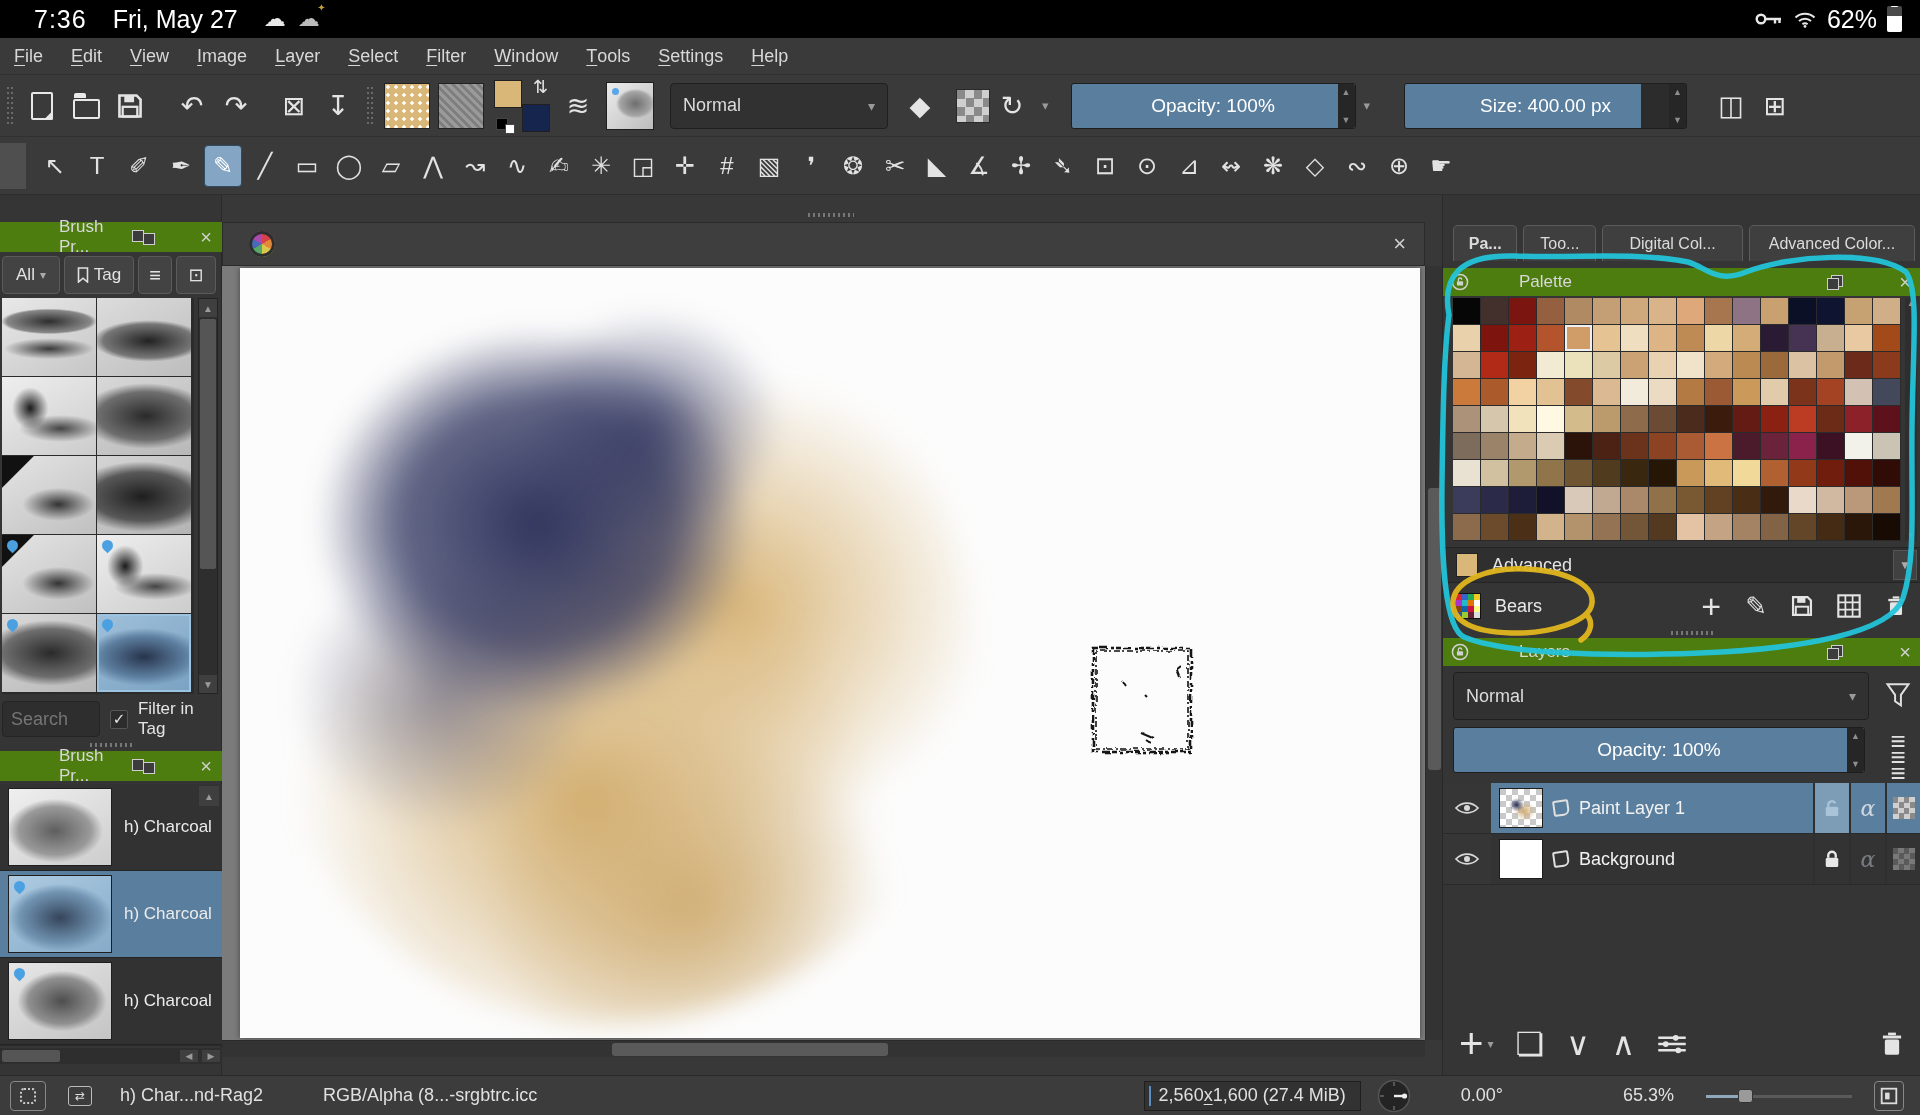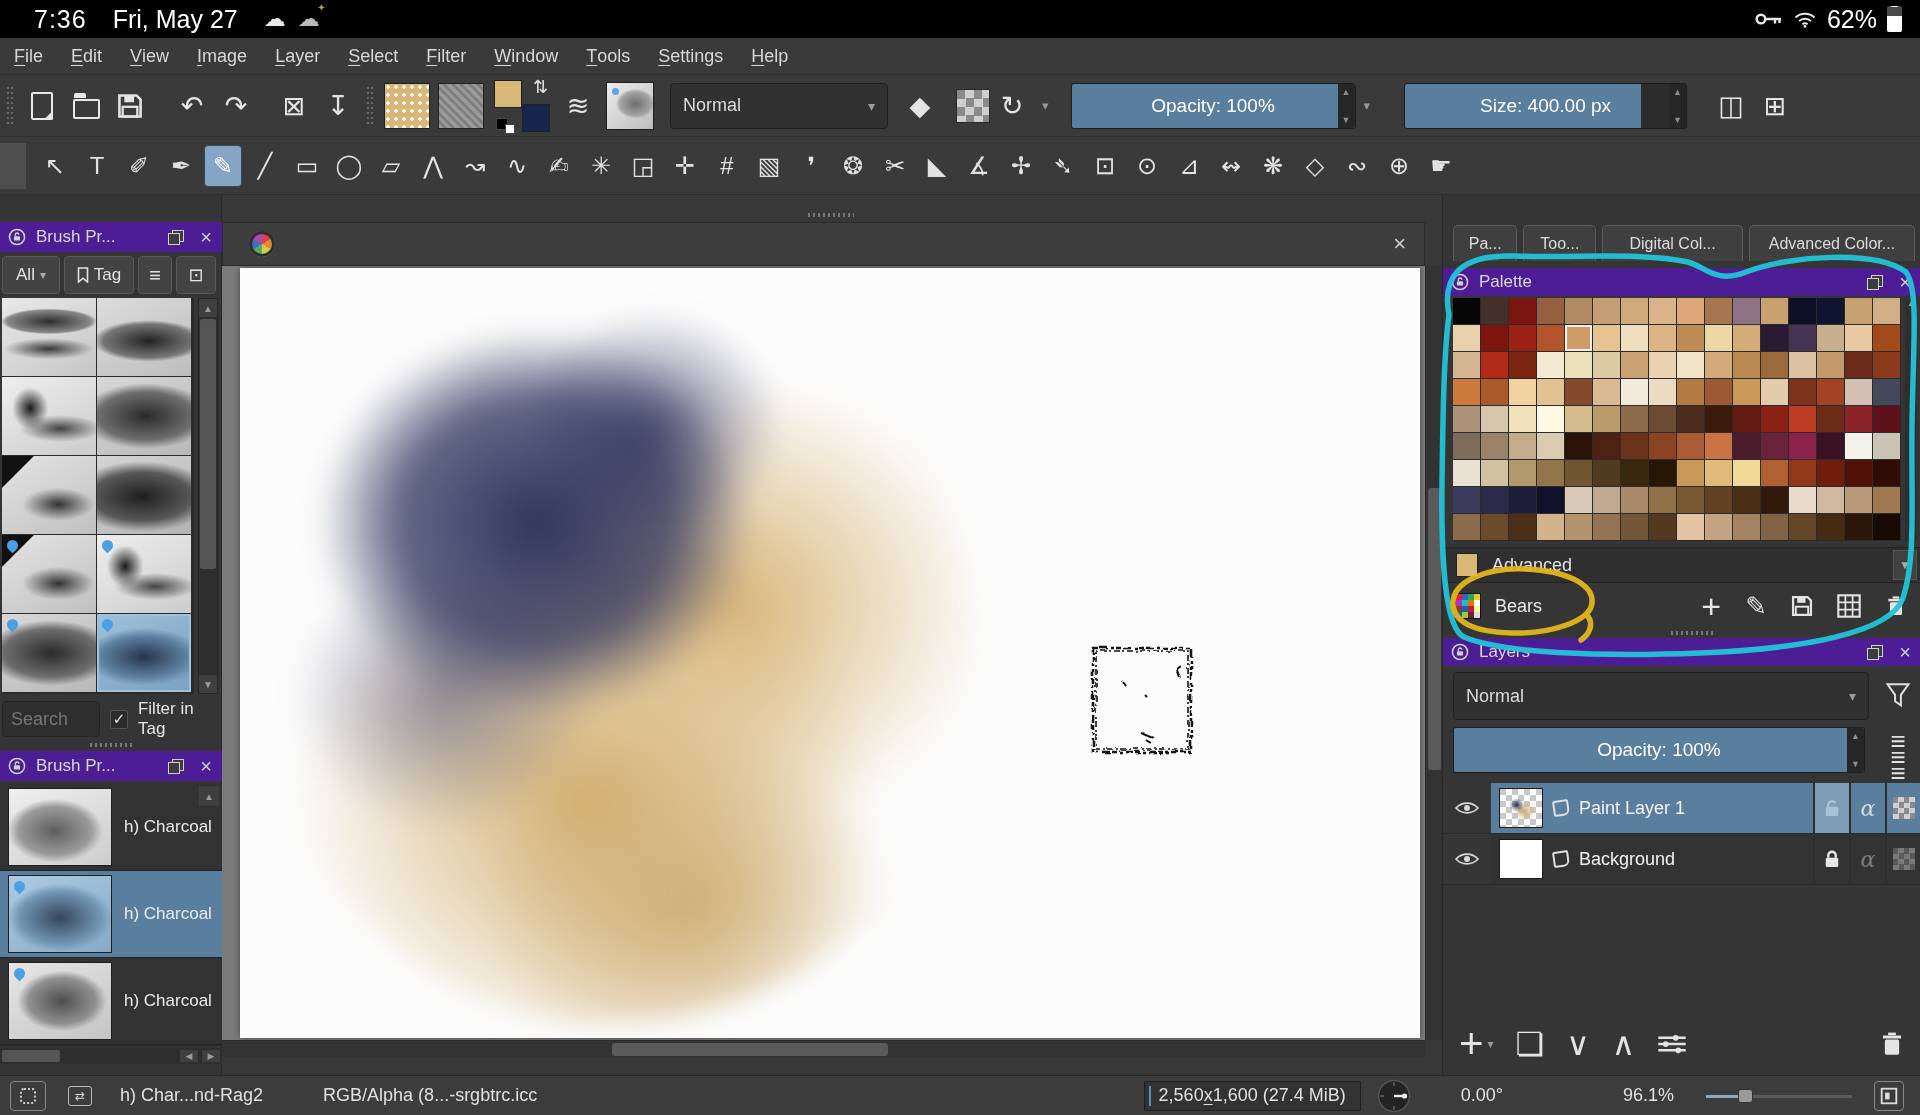--- a/index.html
+++ b/index.html
@@ -66,7 +66,7 @@
   .tool { width:38px; height:42px; margin:0 2px; display:flex; align-items:center; justify-content:center; font-size:24px; color:#e2e2e2; border-radius:4px; }
   .tool.active { background:#84a5c3; border:1px solid #2f4b63; color:#fff; }
   
-  .dockhdr { display:flex; align-items:center; background:#4c1d95; color:#d8d8d8; font-size:17px; }
+  .dockhdr { display:flex; align-items:center; background:#4d7c0f; color:#d8d8d8; font-size:17px;gap:40px; }
   .dockhdr .hlock { margin:0 10px 0 8px; color:#d0d0d0; }
   .float-ic { position:relative; width:16px; height:15px; margin-left:auto; }
   .float-ic::before { content:""; position:absolute; right:0; top:0; width:10px; height:10px; border:1.8px solid #cfcfcf; background:#3c3c3c; }

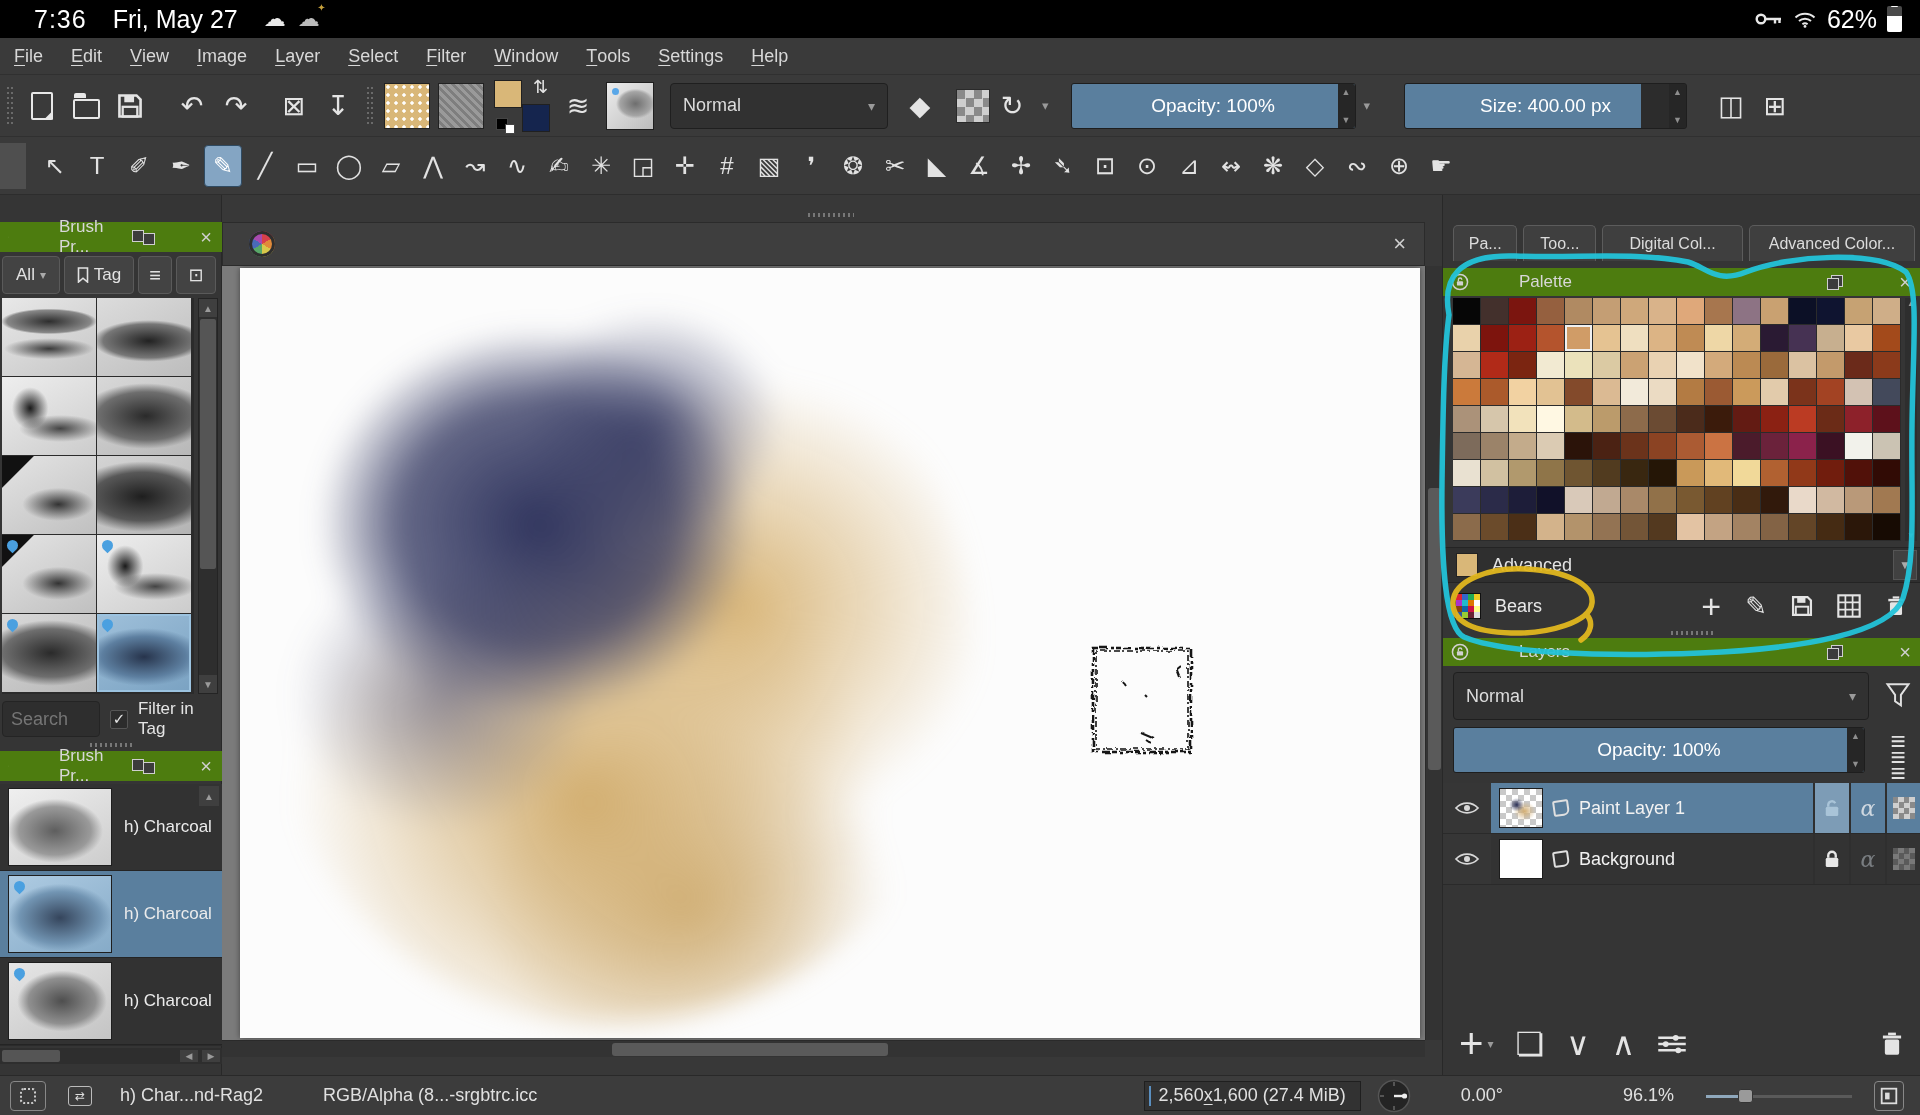--- a/index.html
+++ b/index.html
@@ -536,7 +536,7 @@
 
   <div id="rightdock">
     <div id="rtabs">
-        <span class="rtab" style="flex: 5 1 0%;">Pa...</span>
+        <span class="rtab" style="flex: 5 1 0%; font-weight: bold;">Pa...</span>
         <span class="rtab" style="flex: 6 1 0%;">Too...</span>
         <span class="rtab" style="flex: 14 1 0%;">Digital Col...</span>
         <span class="rtab" style="flex: 17 1 0%;">Advanced Color...</span>

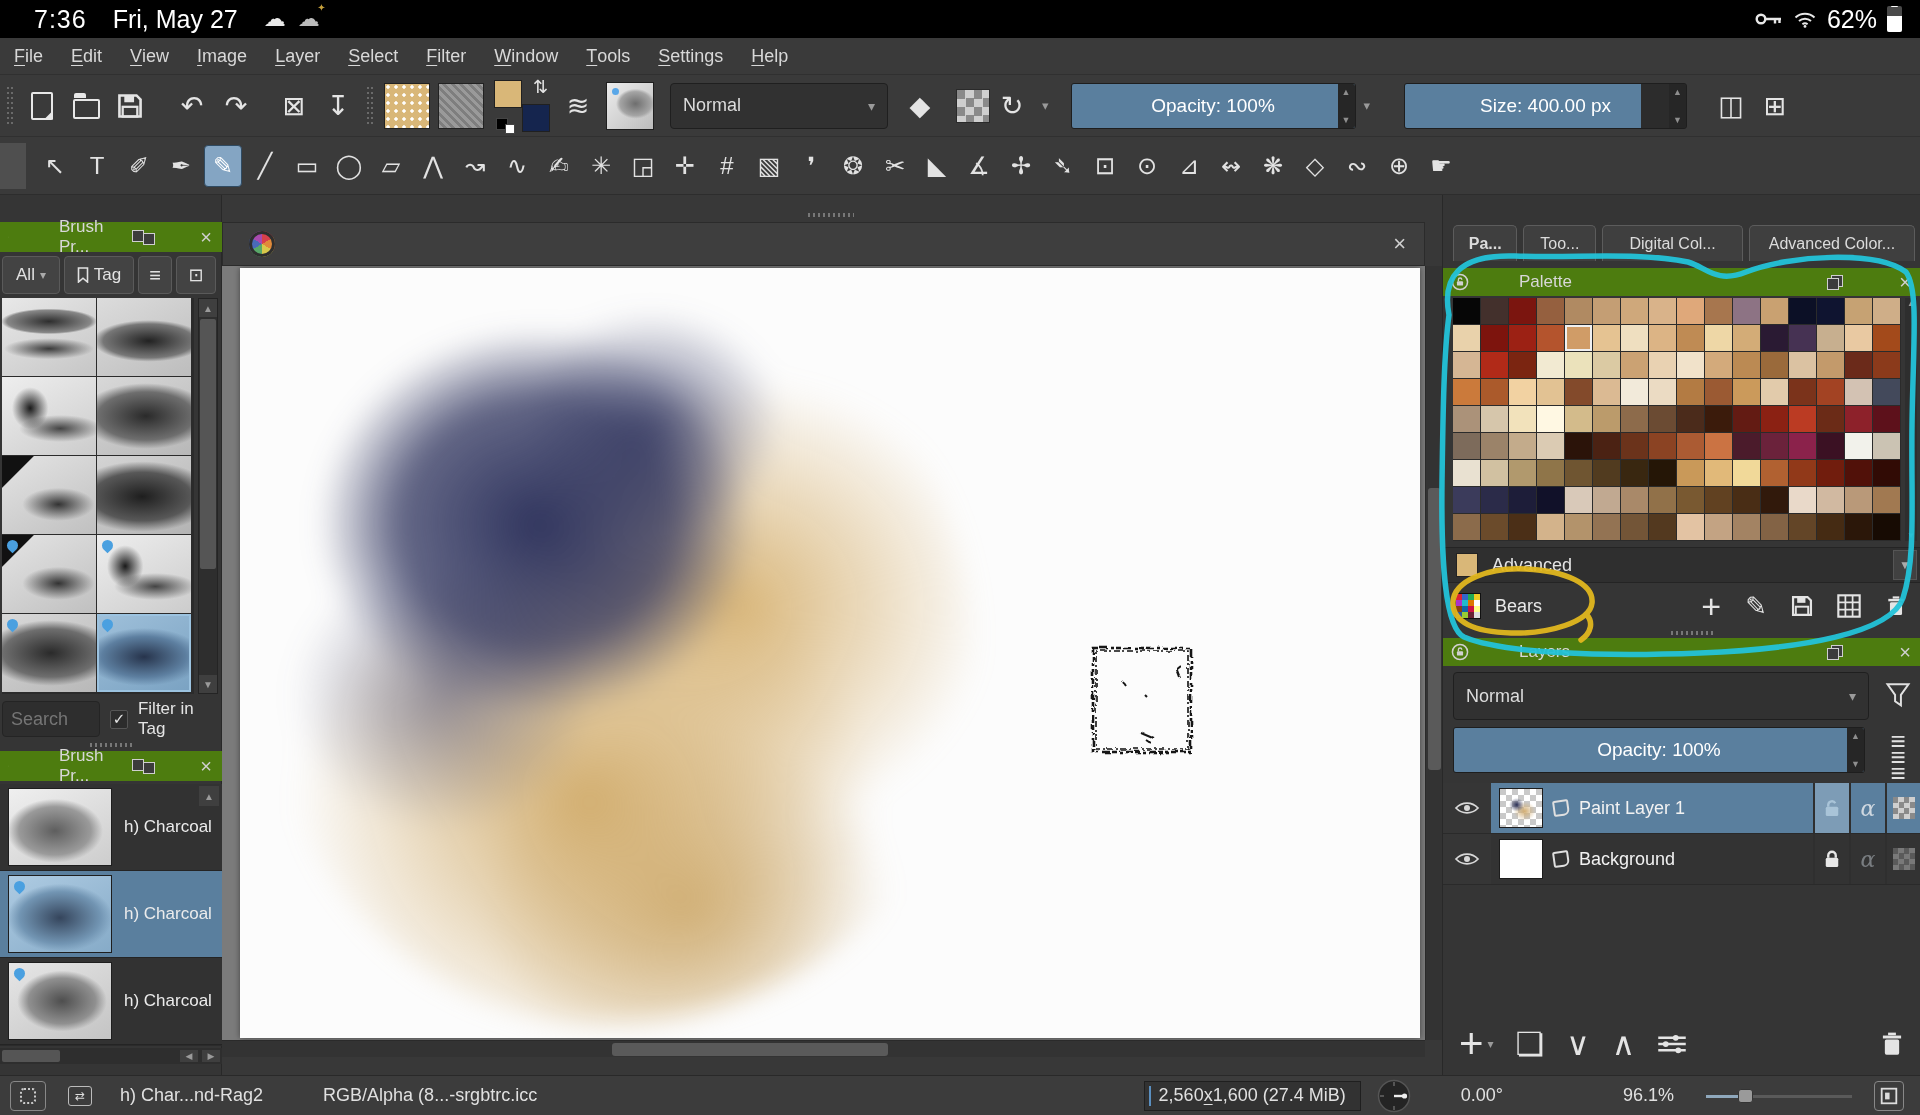--- a/index.html
+++ b/index.html
@@ -863,7 +863,7 @@
         <use href="#sym-dial"></use>
       </svg>
     <span id="bb-angle">0.00°</span>
-    <span id="bb-zoom">96.1%</span>
+    <span id="bb-zoom">65.3%</span>
     <span id="zoomslider">
       <span class="track"></span>
       <span class="lseg"></span>

